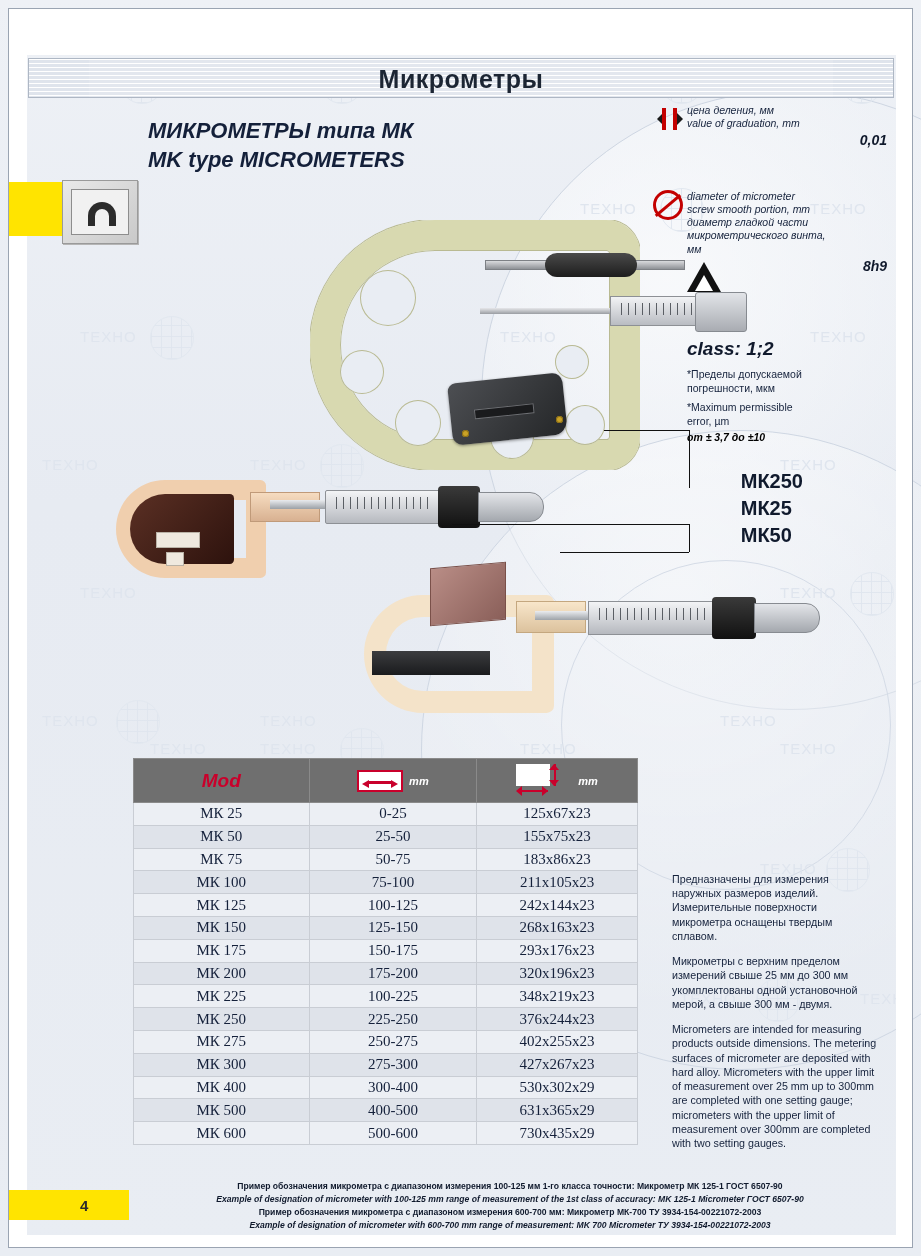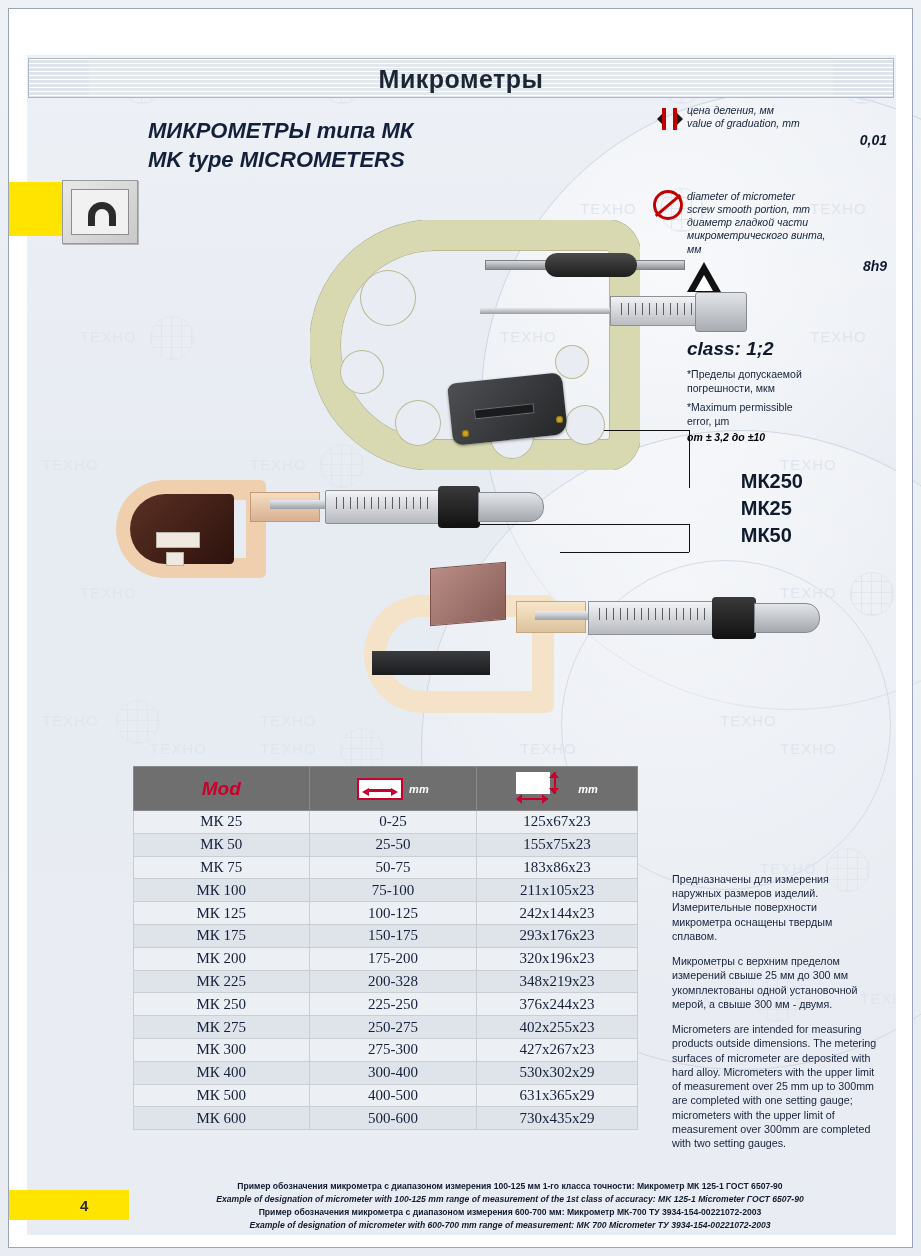--- a/index.html
+++ b/index.html
@@ -488,7 +488,7 @@
 погрешности, мкм</div>
     <div class="err-list" style="white-space:pre-line; margin-top:6px;">*Maximum permissible
 error, µm</div>
-    <div class="err-val">от ± 3,2 до ±10</div>
+    <div class="err-val">от ± 3,7 до ±10</div>
   </div>
 
   <div class="leader" style="left:604px; top:430px; width:85px; height:0;"></div>

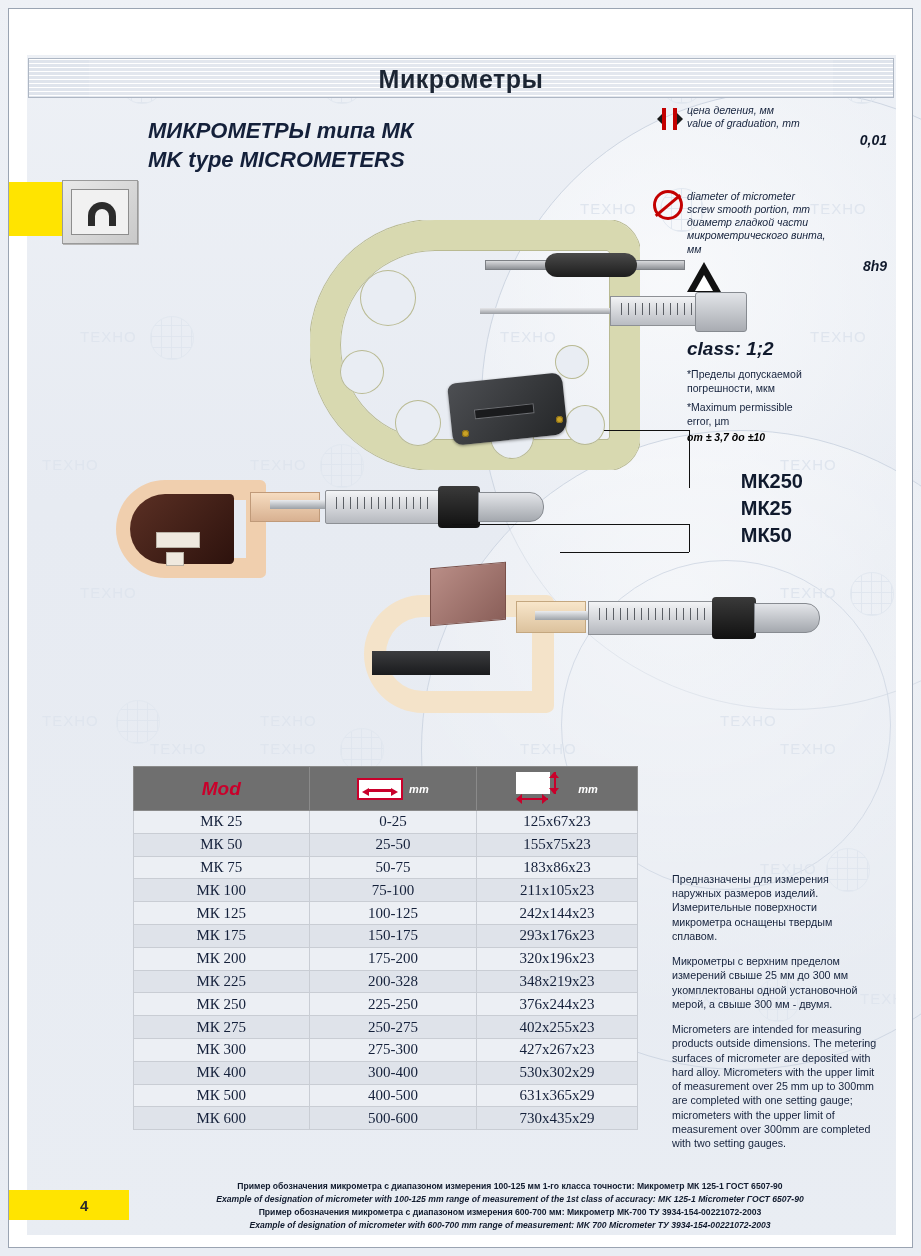--- a/index.html
+++ b/index.html
@@ -260,7 +260,7 @@
   .f3-tail { position:absolute; left:424px; top:38px; width:66px; height:30px; background:linear-gradient(180deg,#e3e5e9,#a4a8ae); border:1px solid #878b91; border-radius:0 14px 14px 0; }
 
   
-  .table-wrap { position:absolute; left:133px; top:758px; width:505px;margin-top:8px; }
+  .table-wrap { position:absolute; left:133px; top:758px; width:505px; }
   table { border-collapse:collapse; width:100%; }
   thead th {
     background:#6f6f6f; color:#fff; height:44px; border:1px solid #8a8a8a;

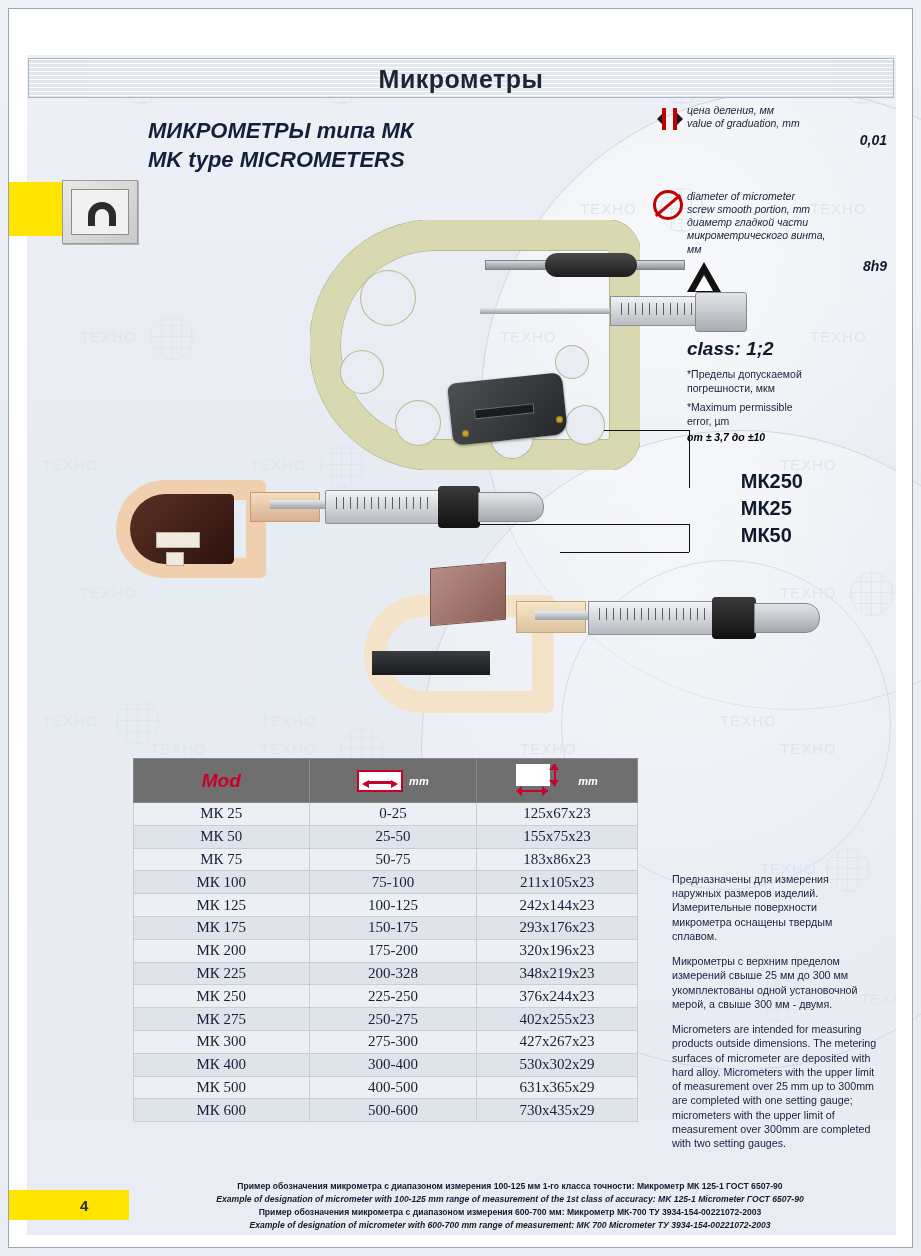--- a/index.html
+++ b/index.html
@@ -561,6 +561,11 @@
             <td>242x144x23</td>
           </tr>
         <tr>
+            <td>МК 150</td>
+            <td>125-150</td>
+            <td>268x163x23</td>
+          </tr>
+        <tr>
             <td>МК 175</td>
             <td>150-175</td>
             <td>293x176x23</td>

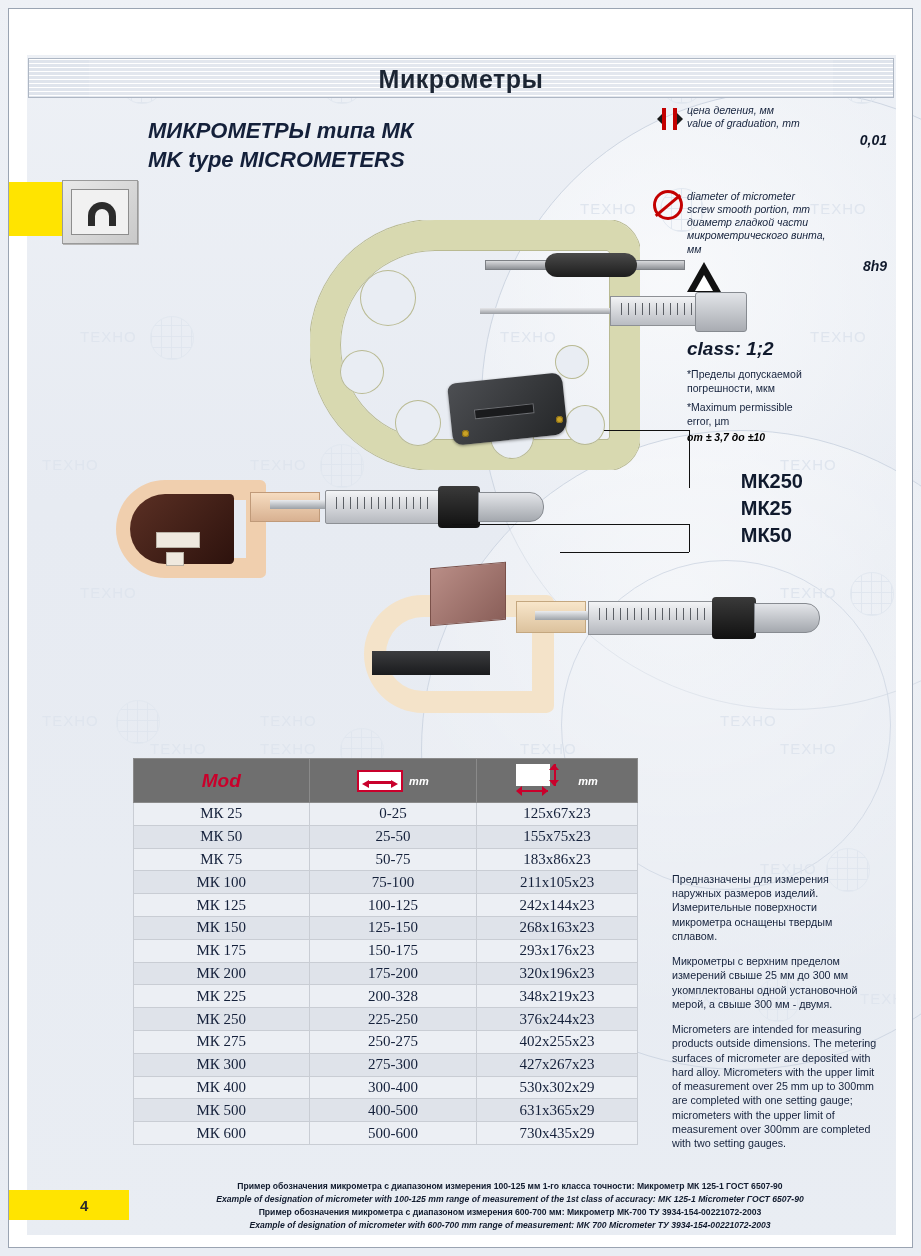--- a/index.html
+++ b/index.html
@@ -577,7 +577,7 @@
           </tr>
         <tr>
             <td>МК 225</td>
-            <td>200-328</td>
+            <td>100-225</td>
             <td>348x219x23</td>
           </tr>
         <tr>

